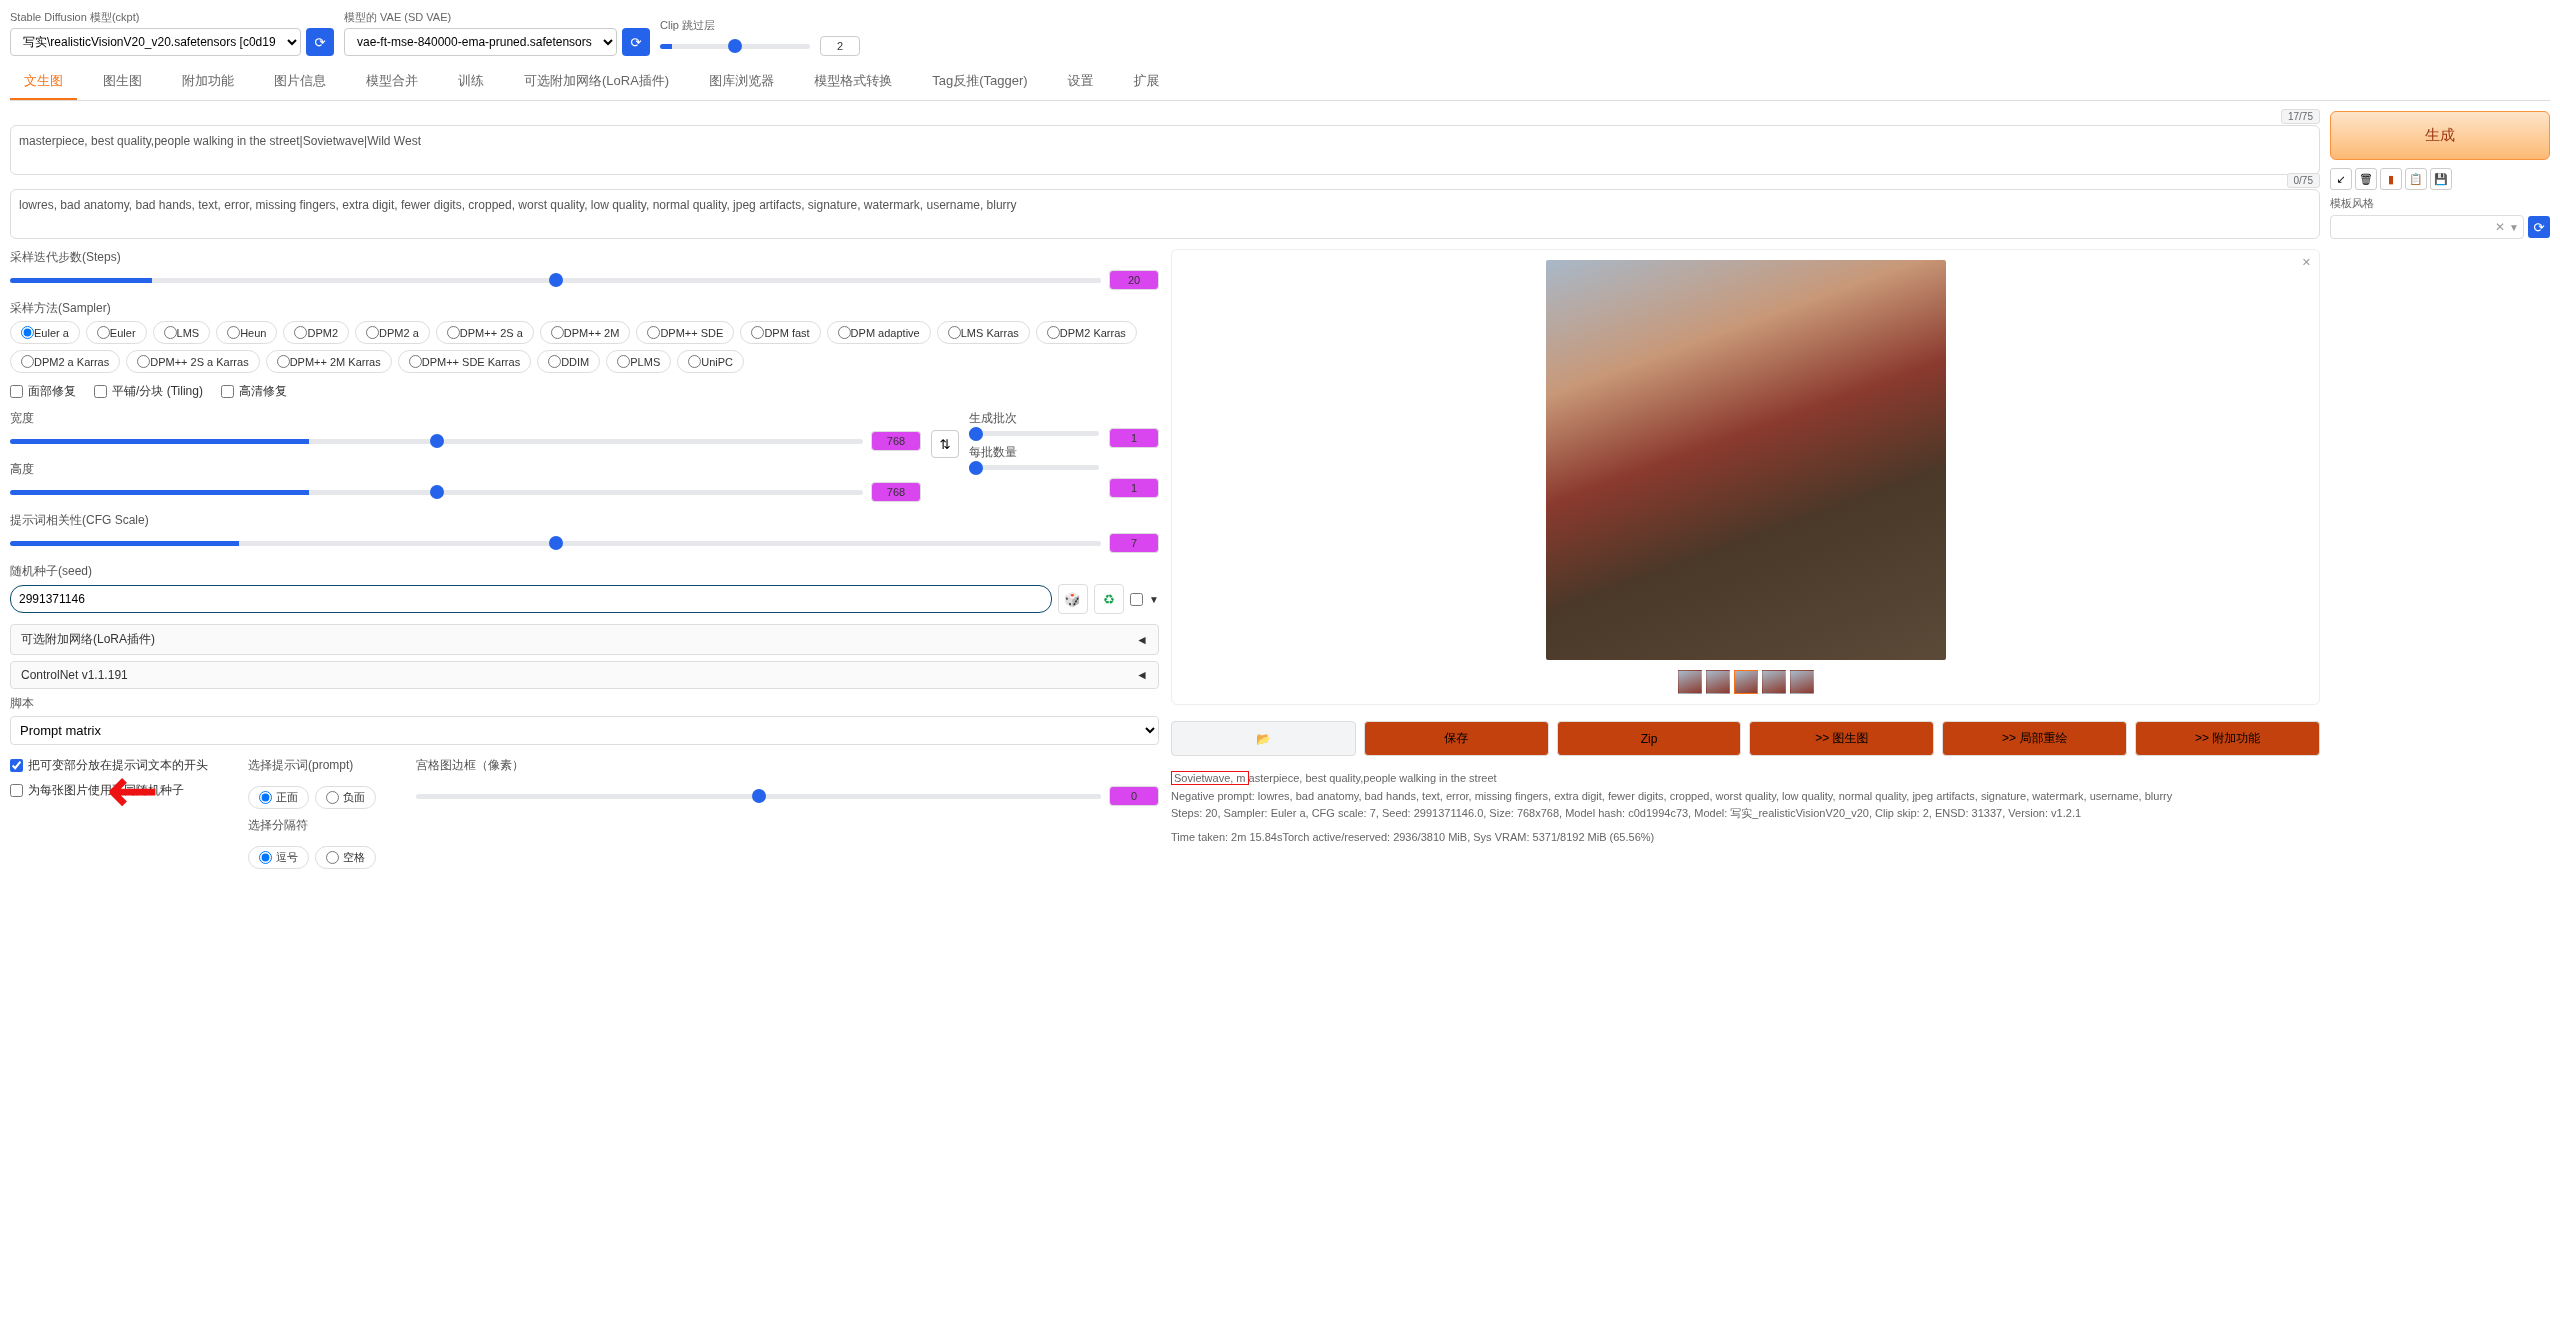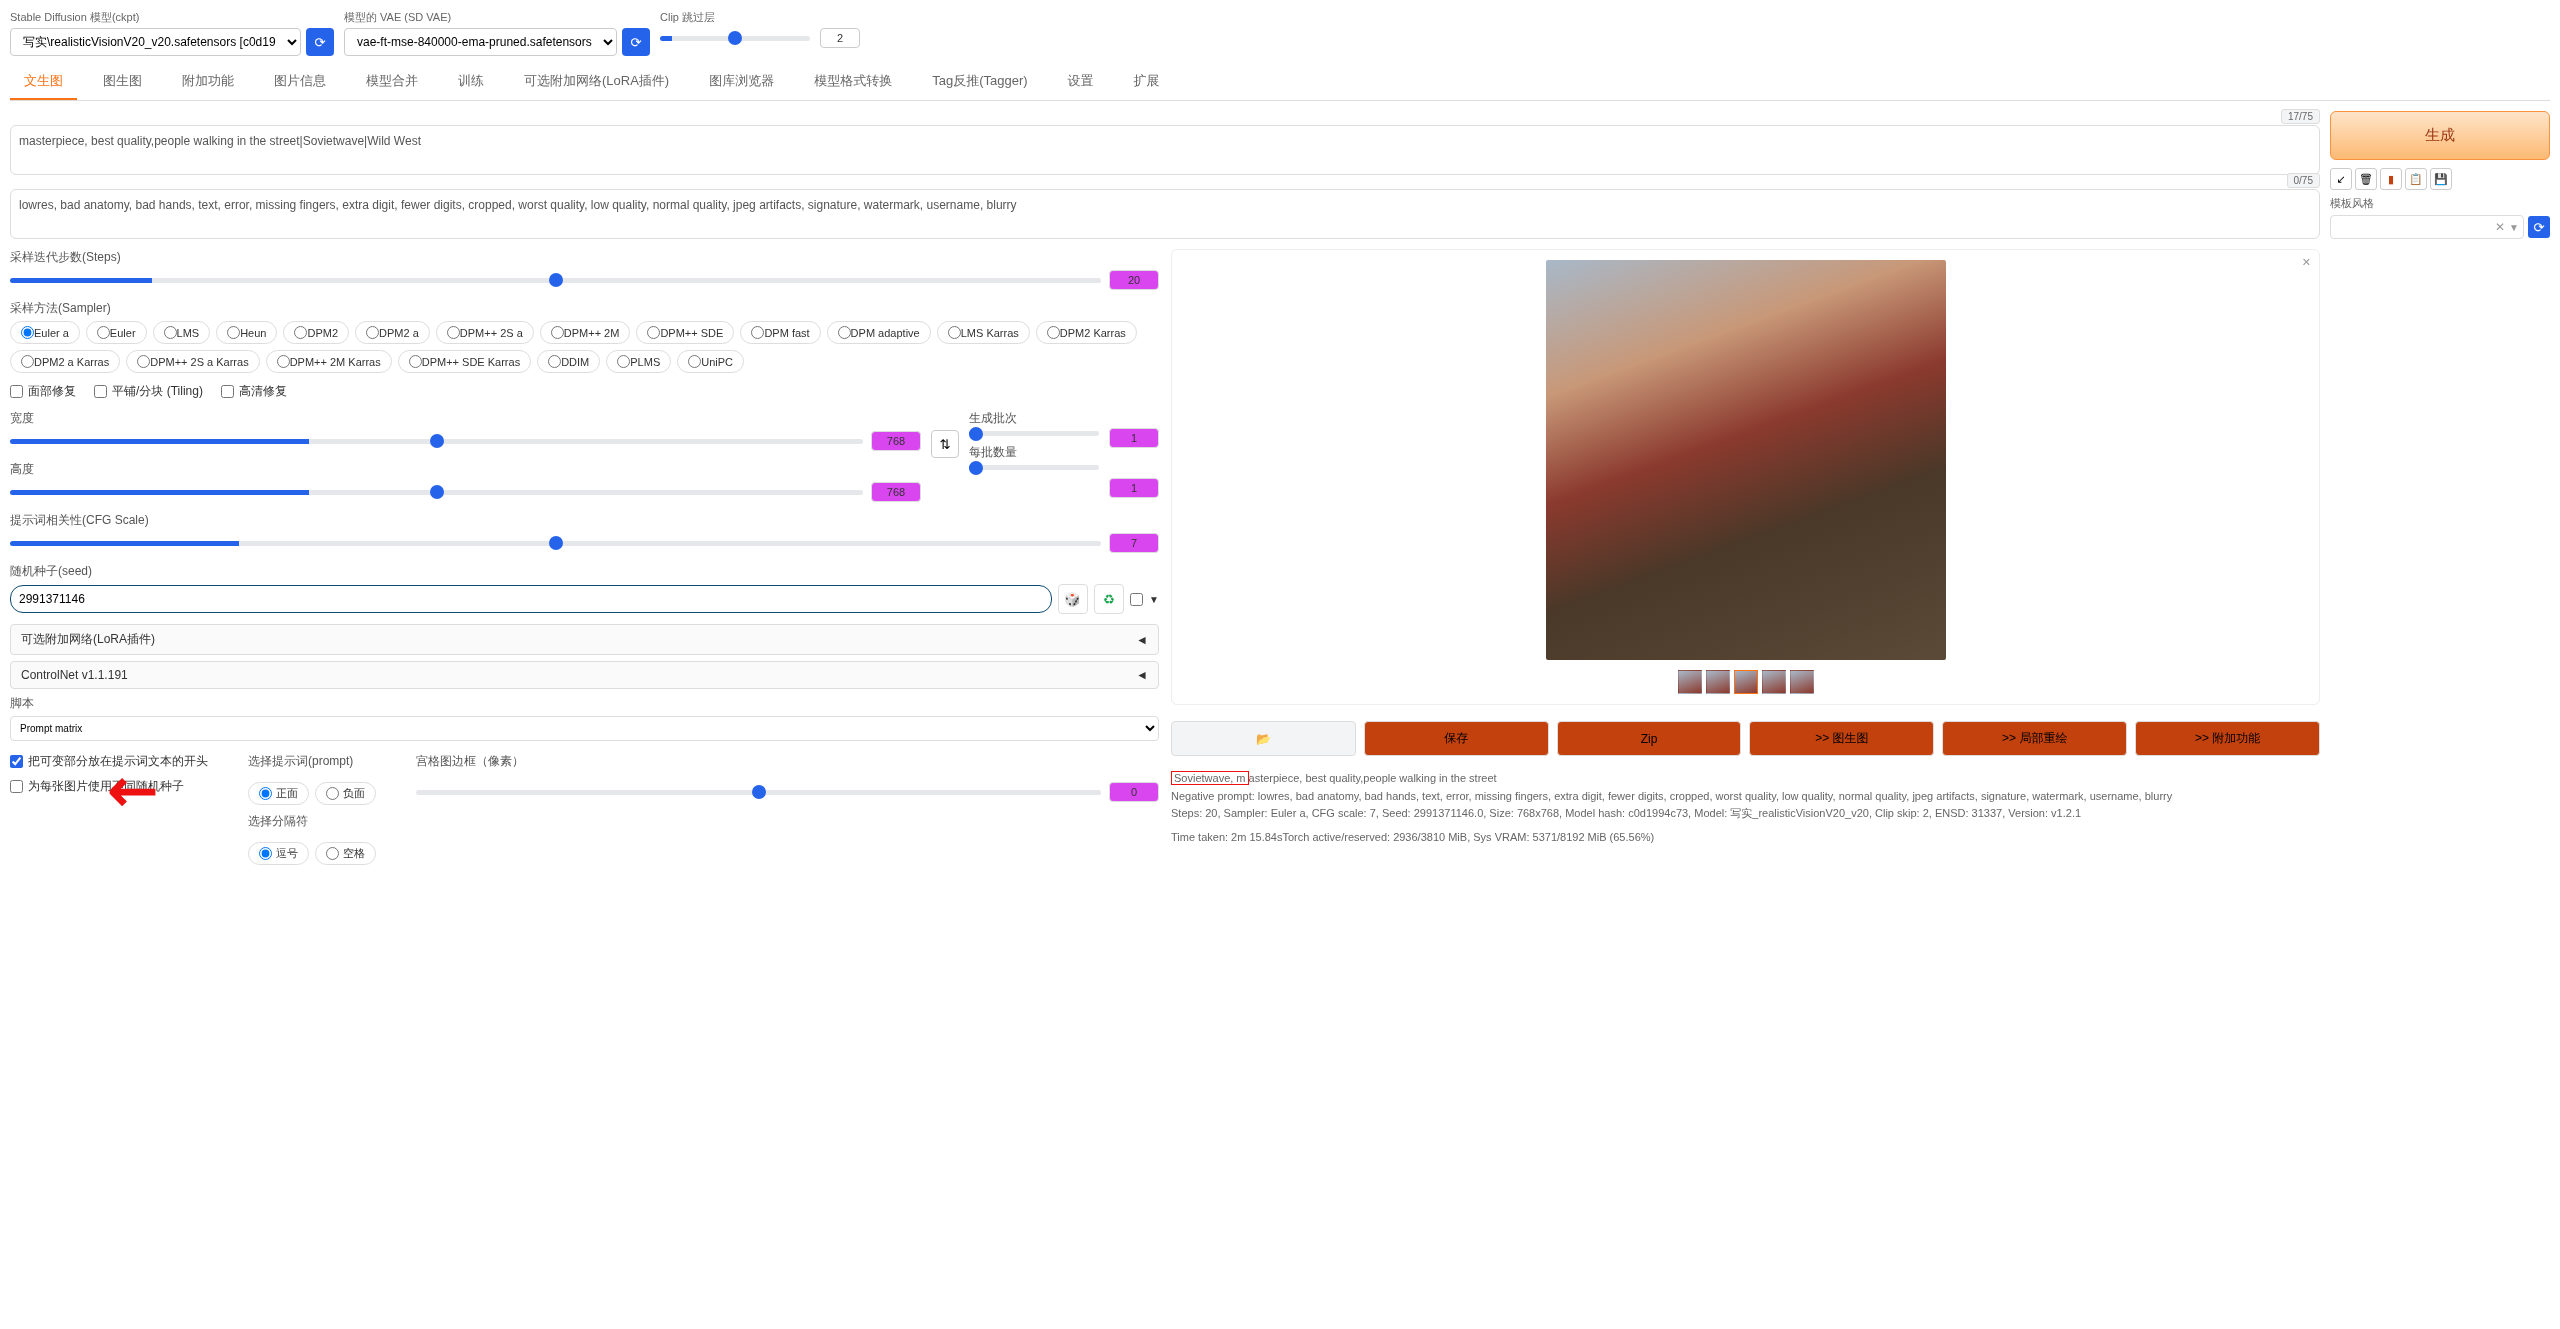--- a/index.html
+++ b/index.html
@@ -4,7 +4,7 @@
 <style>
 * { box-sizing: border-box; margin: 0; padding: 0; font-family: -apple-system, BlinkMacSystemFont, "Segoe UI", Arial, sans-serif; }
 body { background: #fff; font-size: 12px; color: #333; padding: 10px; }
-.top-row { display: flex; gap: 10px; margin-bottom: 8px; }
+.top-row { display: flex; gap: 10px; align-items: flex-end; margin-bottom: 8px; }
 .top-group { display: flex; flex-direction: column; gap: 3px; }
 .top-label { font-size: 11px; color: #666; }
 .dropdown { display: flex; align-items: center; }

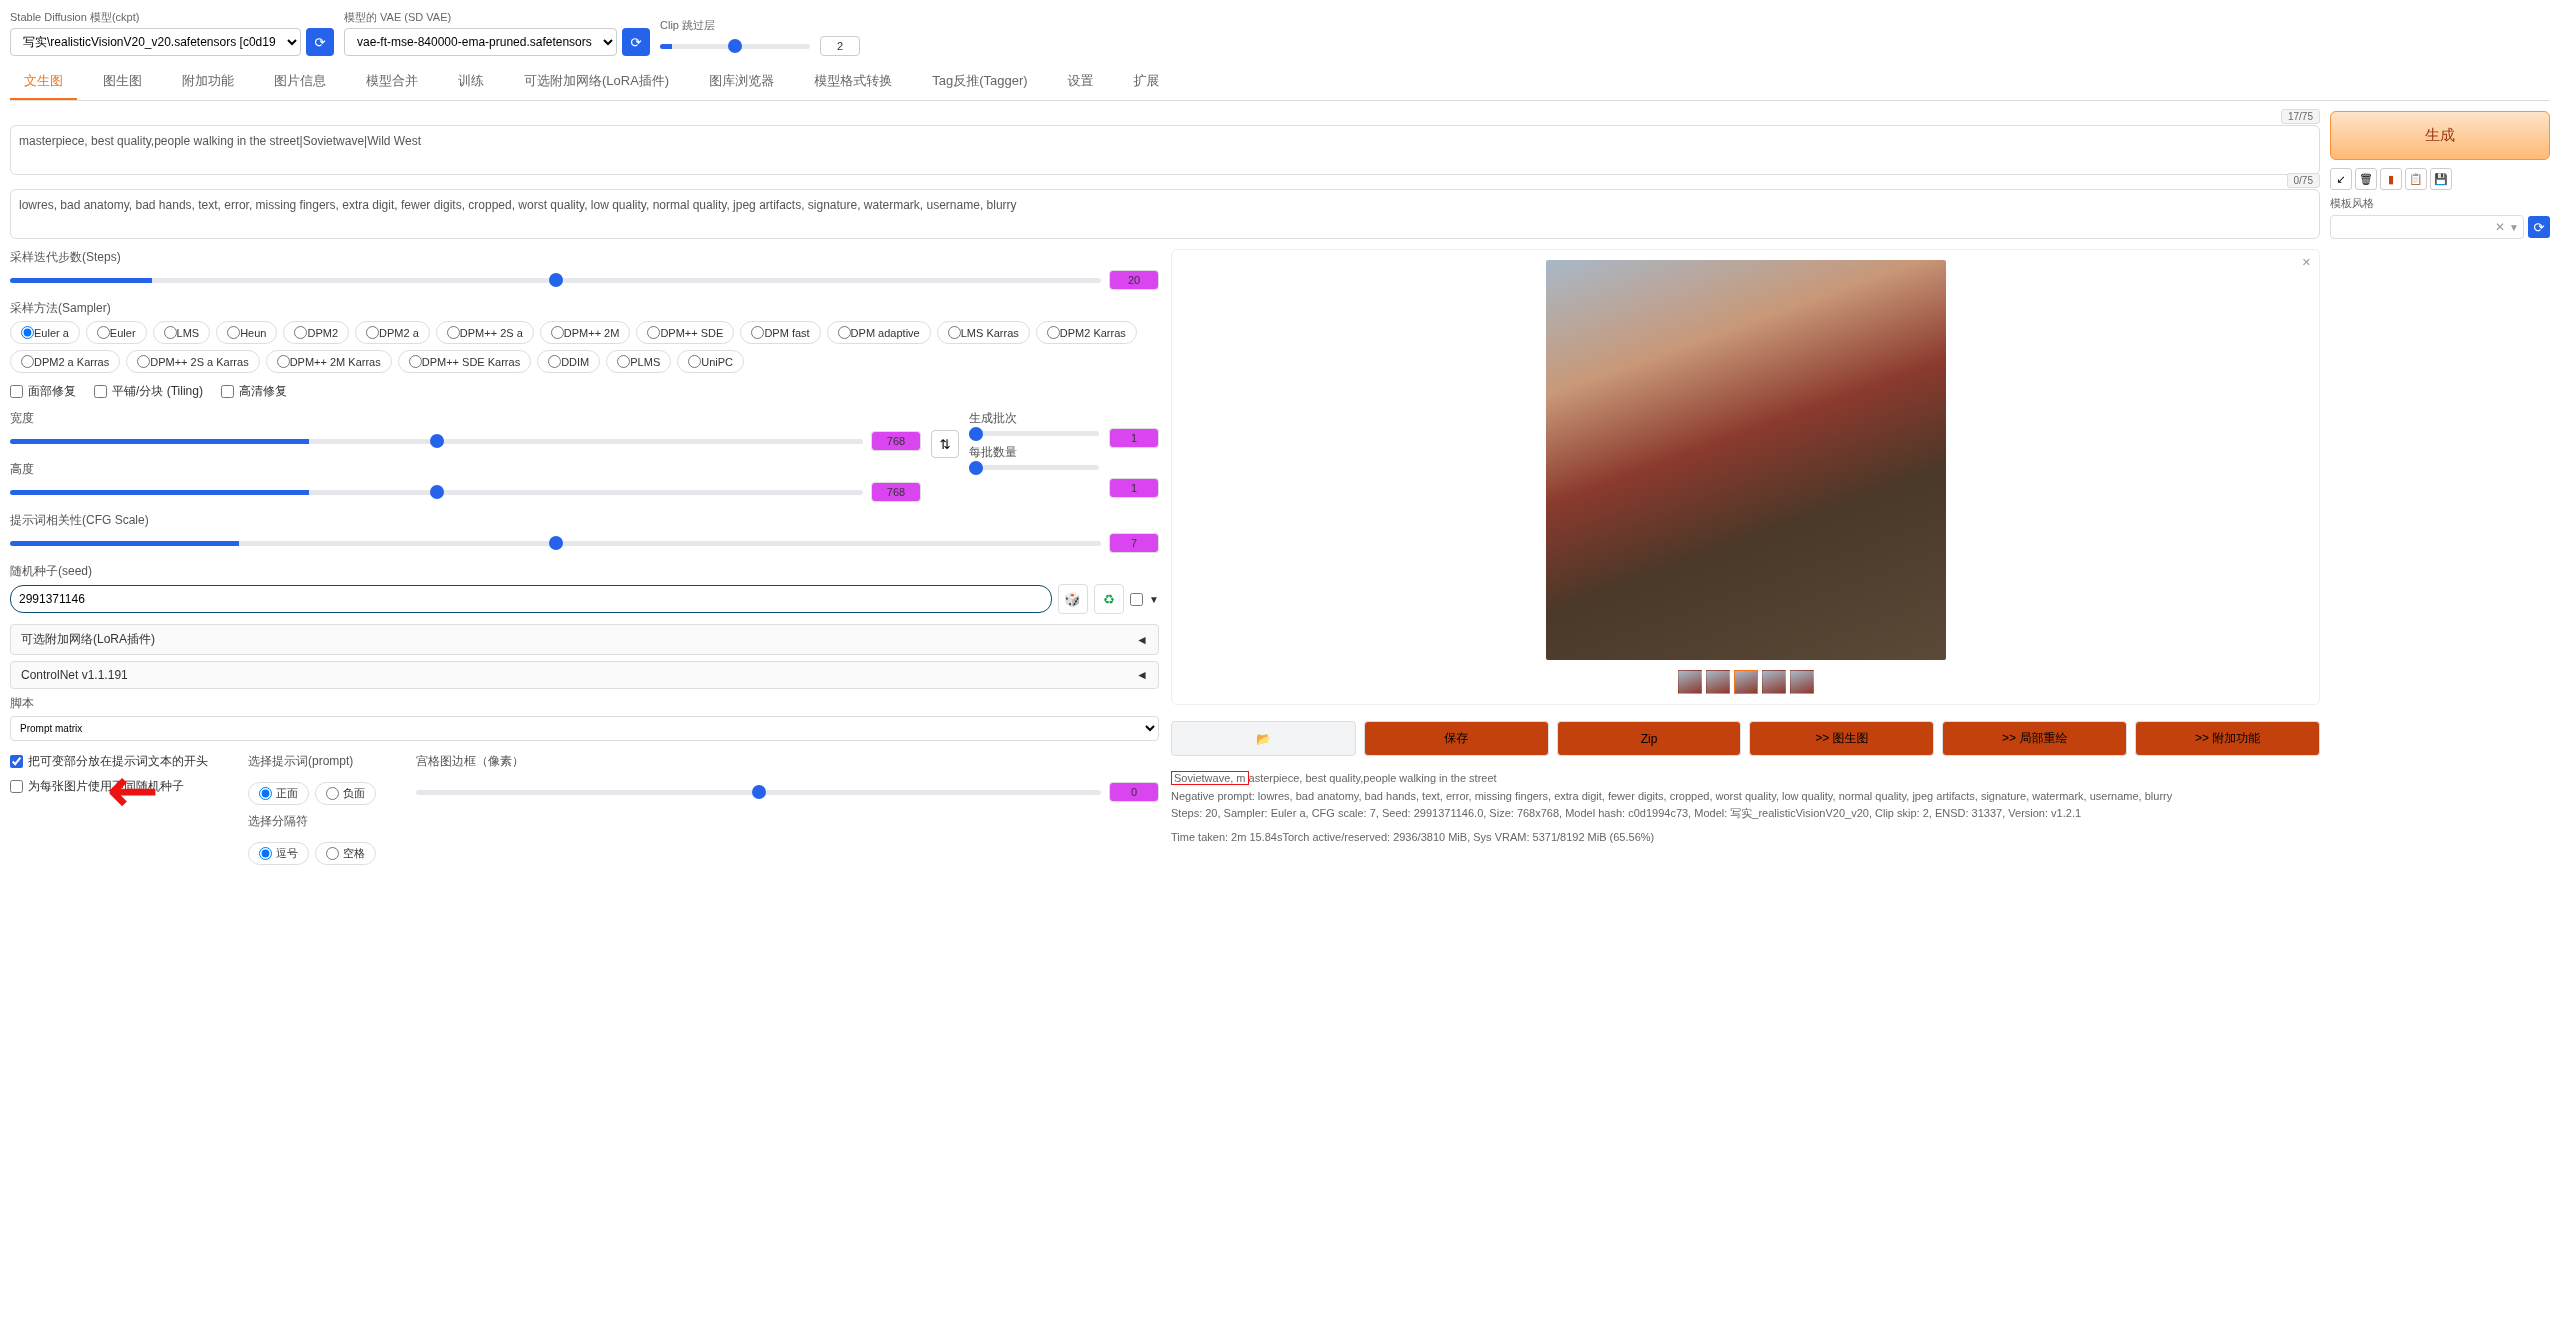--- a/index.html
+++ b/index.html
@@ -55,7 +55,7 @@
 .seed-input { flex: 1; border: 1px solid #0c4a6e; border-radius: 13px; padding: 6px 8px; font-size: 12px; }
 .seed-btn { width: 30px; height: 30px; border: 1px solid #ddd; border-radius: 4px; background: #fff; cursor: pointer; display:inline-flex;align-items:center;justify-content:center; }
 .accordion { border: 1px solid #ddd; border-radius: 4px; padding: 6px 10px; margin-bottom: 6px; display: flex; justify-content: space-between; align-items: center; cursor: pointer; background: #fafafa; font-size: 12px; }
-.script-select { width: 100%; border: 1px solid #ddd; border-radius: 4px; padding: 5px; font-size: 10px; background: #fff; }
+.script-select { width: 100%; border: 1px solid #ddd; border-radius: 4px; padding: 5px; font-size: 13px; background: #fff; }
 .script-opts { display: flex; gap: 40px; margin-top: 12px; align-items: flex-start; }
 .opt-col { display: flex; flex-direction: column; gap: 8px; }
 .radio-group { display: flex; gap: 6px; }

